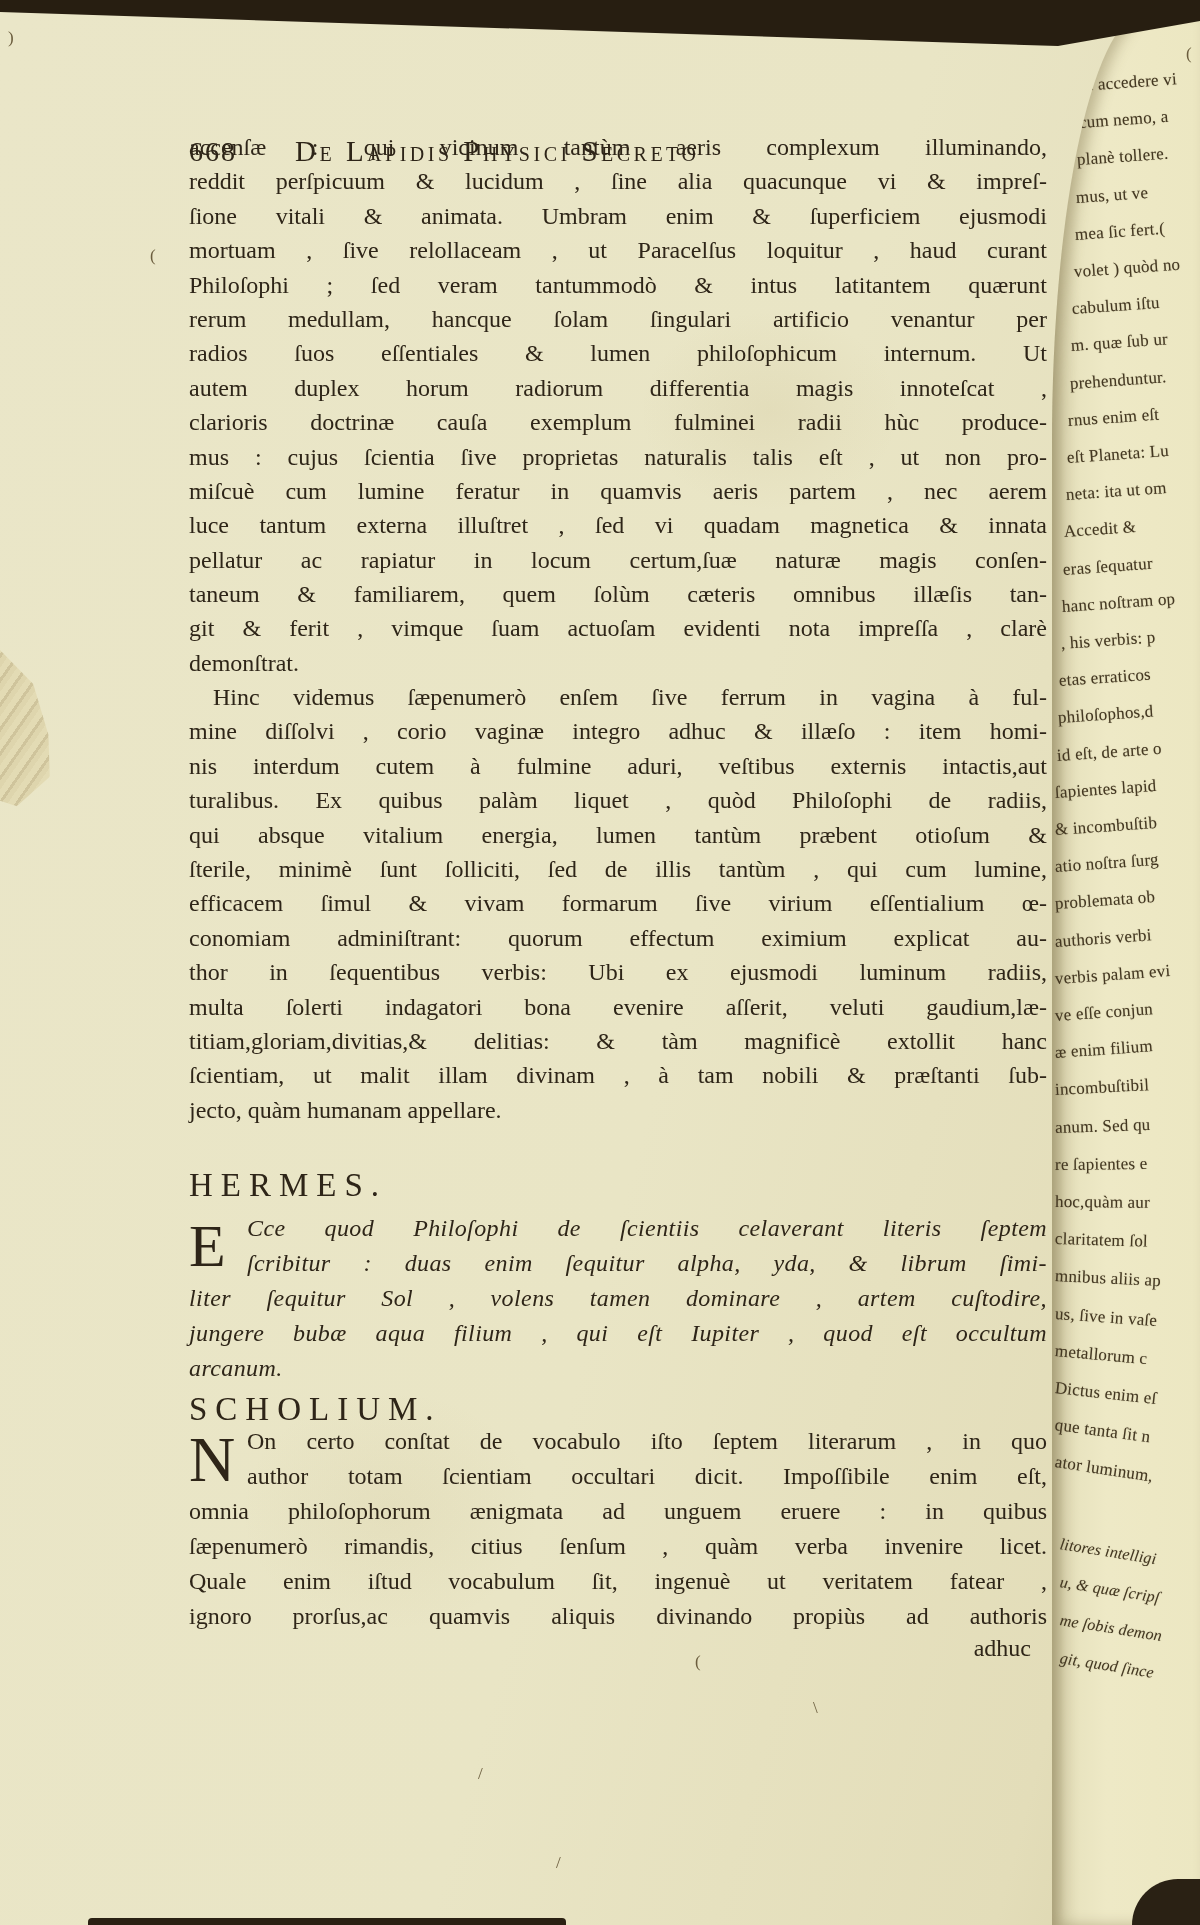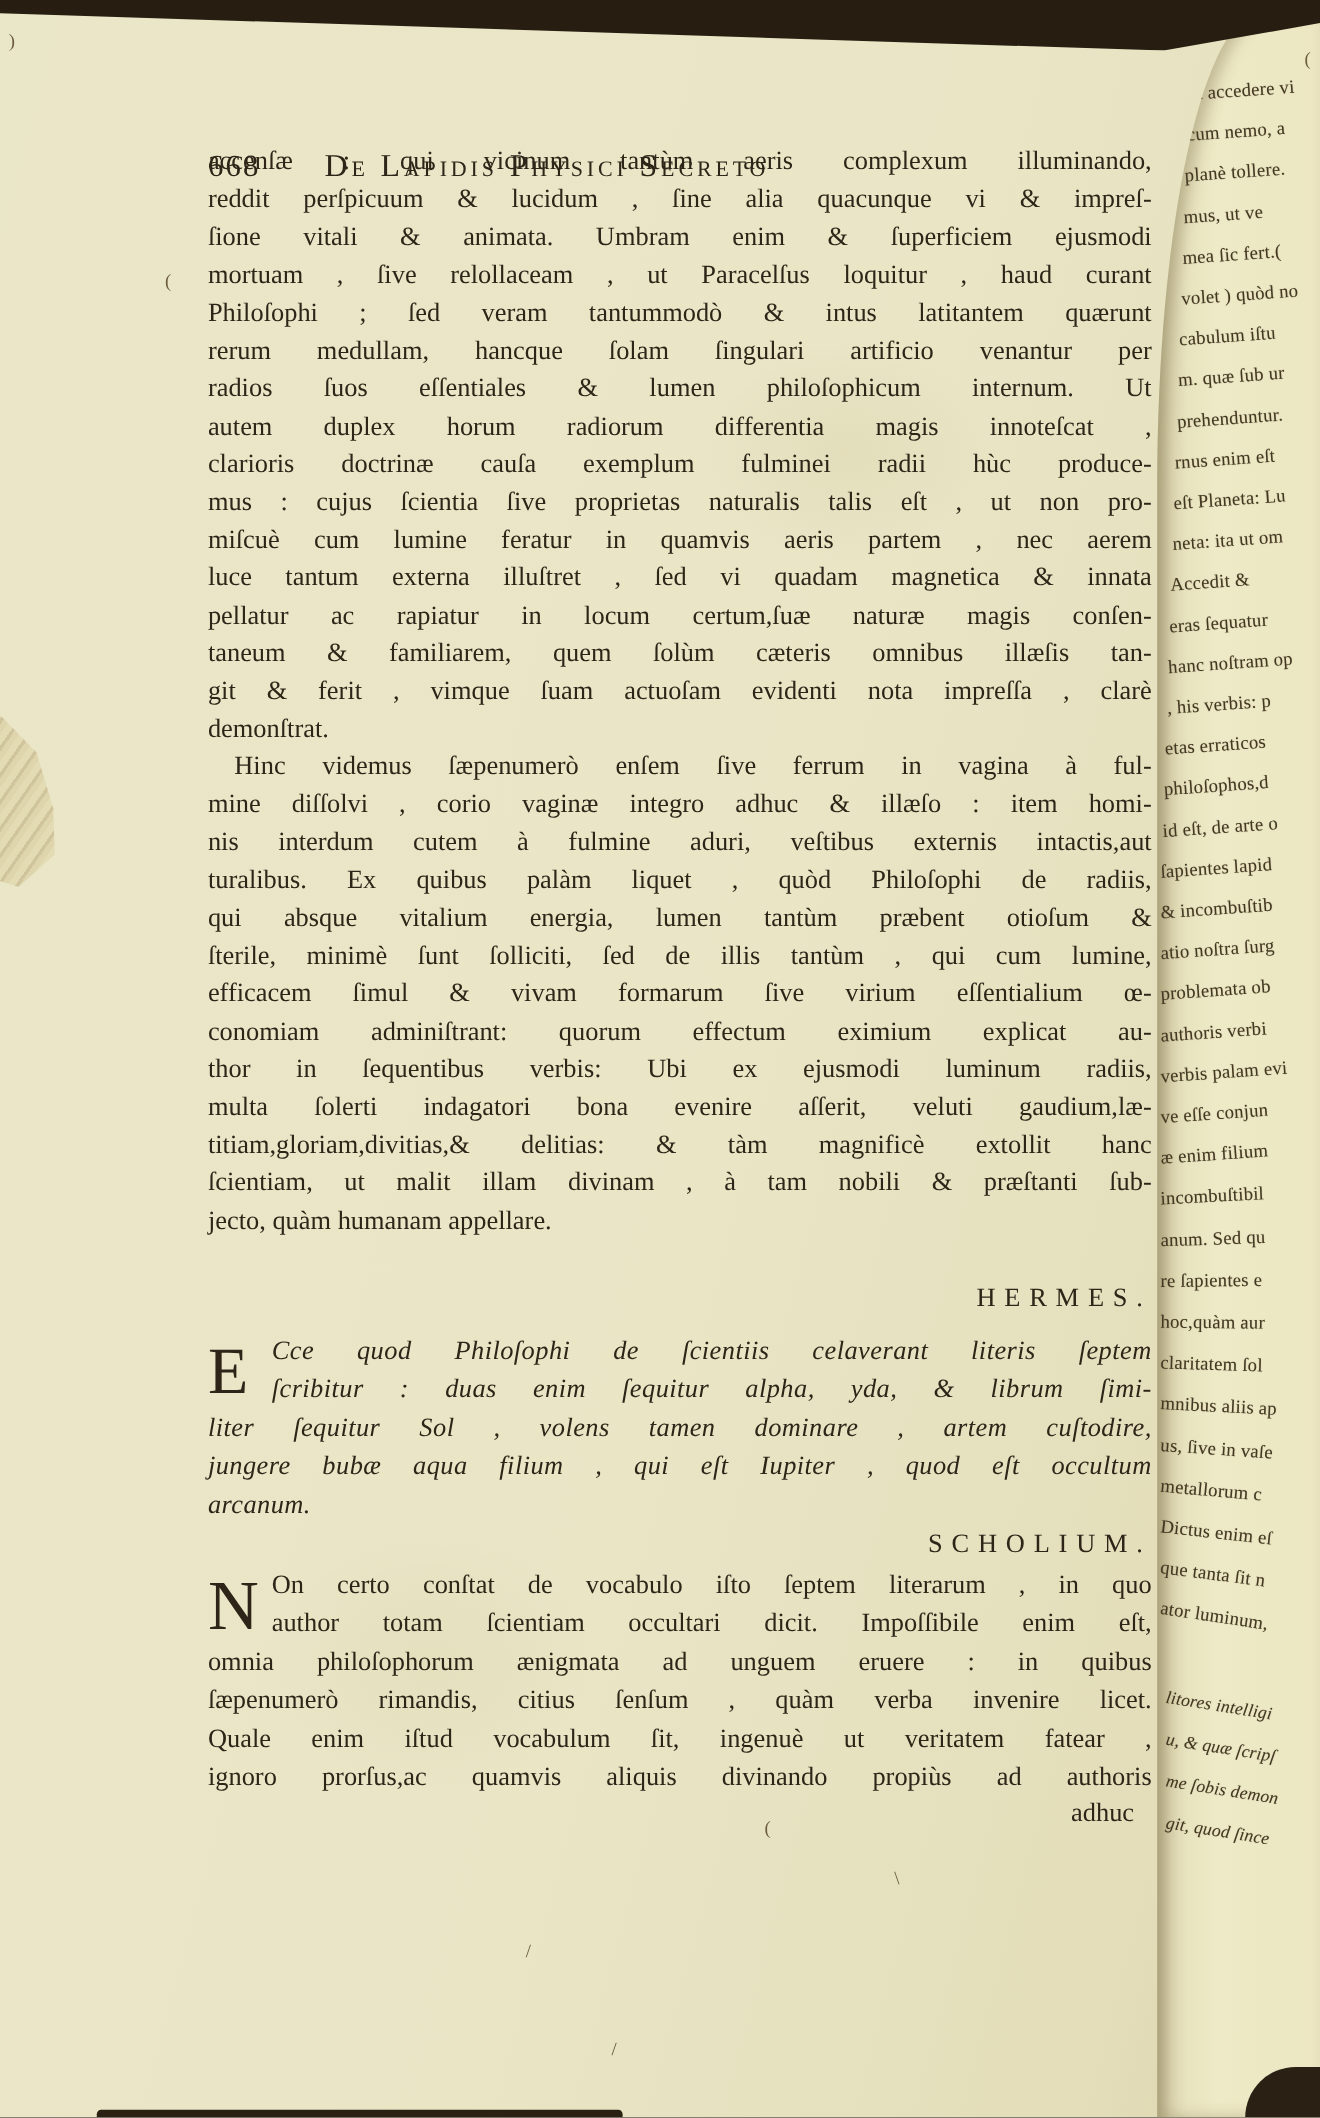--- a/index.html
+++ b/index.html
@@ -28,7 +28,7 @@
   .para .line.indent{text-indent:24px;}
   .p1{top:39px;}
   .p2{top:589px;}
-  .heading{position:absolute;left:0;width:100%;text-align:right;font-size:24px;letter-spacing:8px;}
+  .heading{position:absolute;left:0;width:100%;text-align:left;font-size:33px;letter-spacing:8px;}
   .hermes-h{top:1072px;}
   .schol-h{top:1296px;}
   .dcblock{position:absolute;left:0;width:858px;font-size:24px;}

